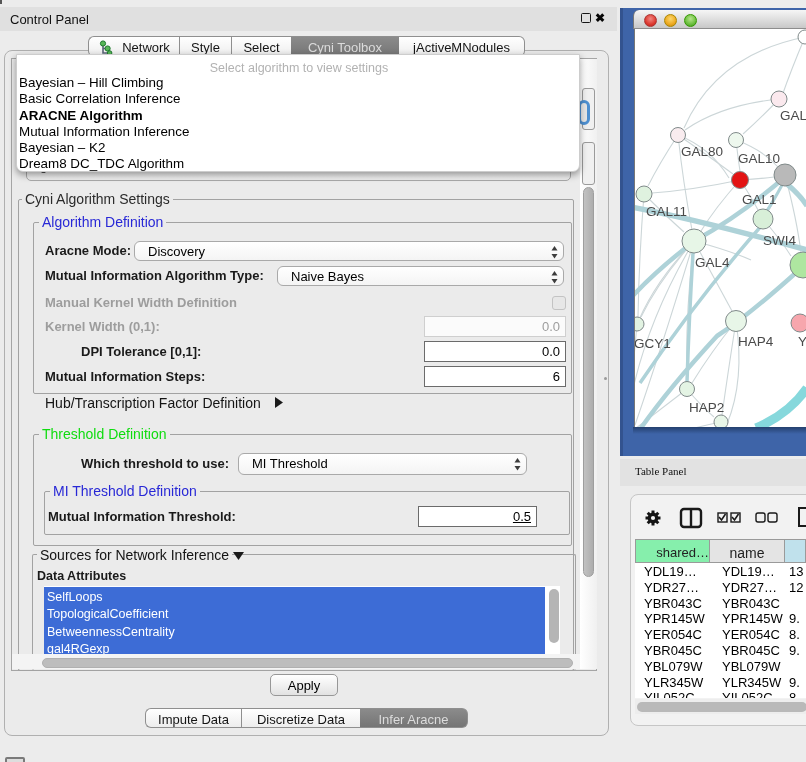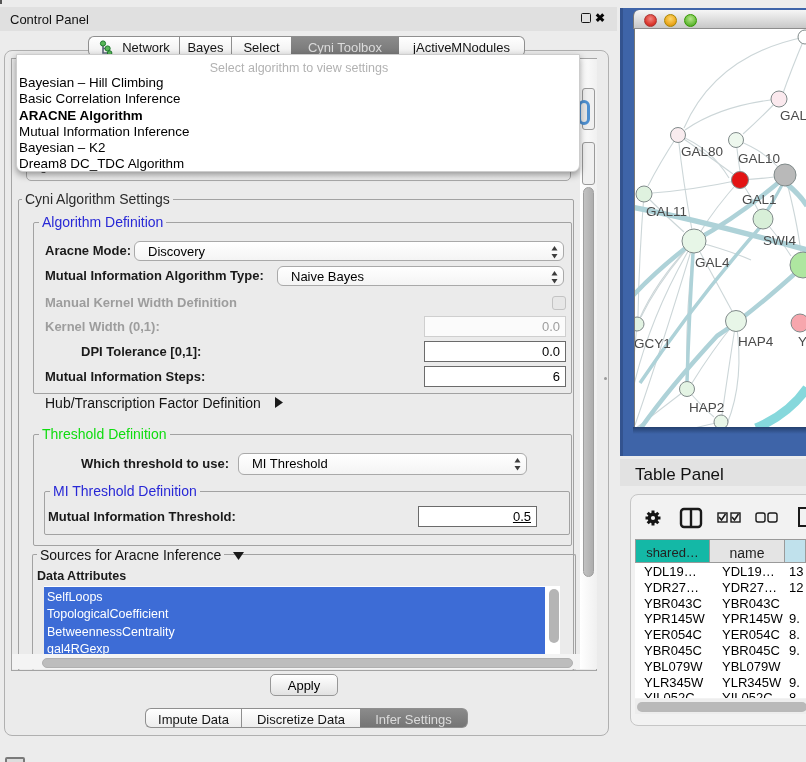--- a/index.html
+++ b/index.html
@@ -129,7 +129,7 @@
       <circle cx="10.6" cy="13" r="2.3" fill="#57b657" stroke="#1f7a2f" stroke-width="1"></circle>
     </svg>
   </div>
-  <div class="tab" style="left:179px;width:52px;border-left:1px solid #8f8f8f;"><span>Bayes</span></div>
+  <div class="tab" style="left:179px;width:52px;border-left:1px solid #8f8f8f;"><span>Style</span></div>
   <div class="tab" style="left:231px;width:60px;border-left:1px solid #8f8f8f;"><span>Select</span></div>
   <div class="tab sel" style="left:291px;width:108px;"><span>Cyni Toolbox</span></div>
   <div class="tab" style="left:399px;width:126px;border-right:1px solid #8f8f8f;border-radius:0 6px 6px 0;"><span>jActiveMNodules</span></div>

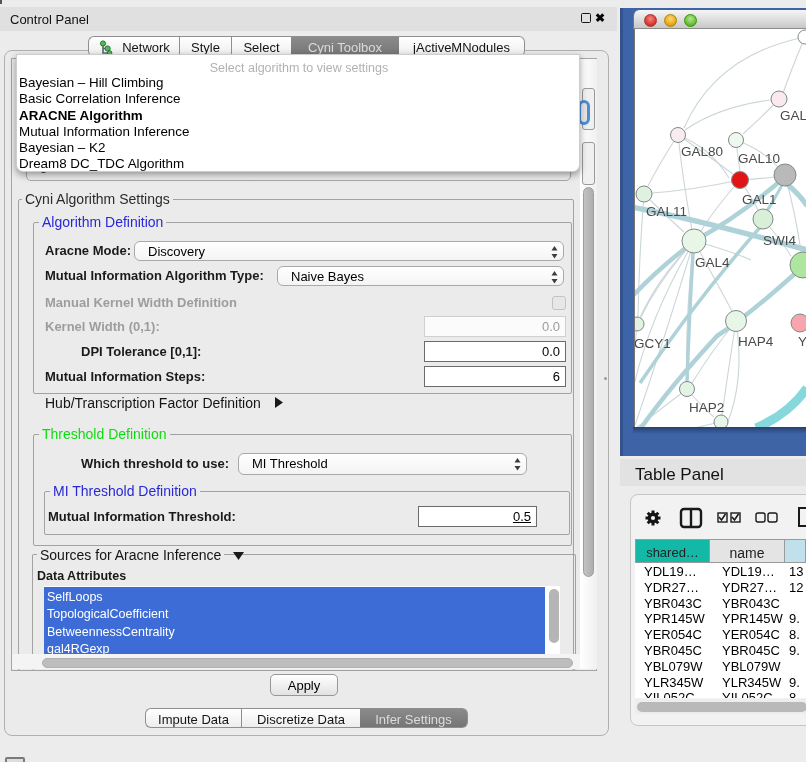--- a/index.html
+++ b/index.html
@@ -242,7 +242,7 @@
   </div>
 
   <div class="abs" style="left:620px;top:459px;width:186px;height:27px;background:#e2e2e2;">
-    <div class="abs" style="left:15px;top:6px;font-size:17px;color:#111;">Table Panel</div>
+    <div class="abs" style="left:15px;top:6px;font-size:11px;color:#111;font-family:Liberation Serif, serif;">Table Panel</div>
   </div>
 
   <div class="abs" style="left:630px;top:494px;width:186px;height:232px;background:#f2f2f2;border:1px solid #c6c6c6;border-radius:8px 0 0 8px;box-sizing:border-box;"></div>

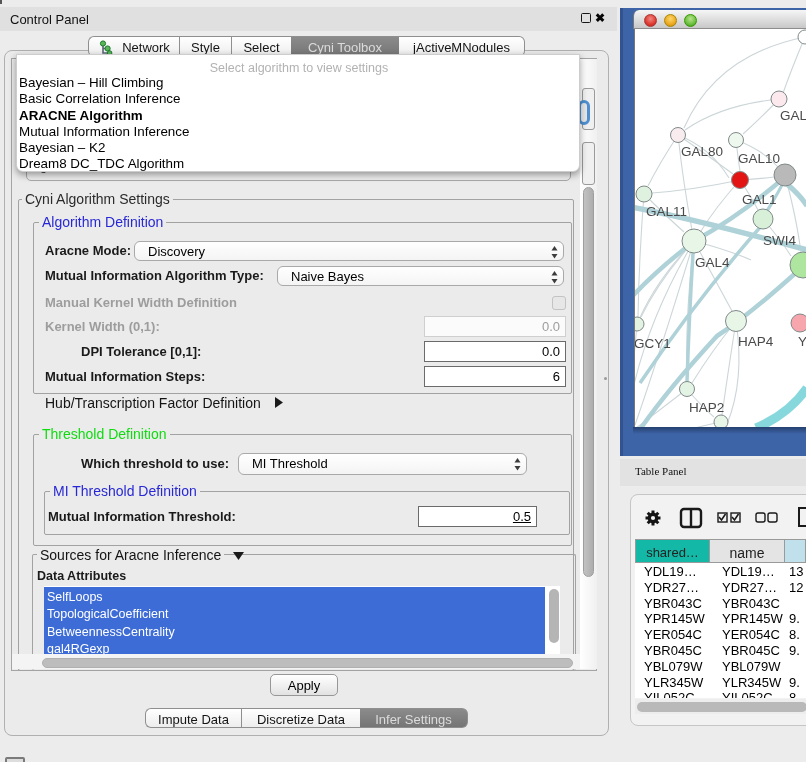--- a/index.html
+++ b/index.html
@@ -95,7 +95,7 @@
   <div class="field" style="left:418px;top:506px;width:119px;height:21px;line-height:19px;text-decoration:underline;">0.5</div>
 
   <div class="group" style="left:32px;top:554px;width:542px;height:115px;border-bottom:none;"></div>
-  <div class="gtitle" style="left:37px;top:548px;color:#141414;font-size:14px;">Sources for Aracne Inference</div>
+  <div class="gtitle" style="left:37px;top:548px;color:#141414;font-size:14px;">Sources for Network Inference</div>
   <svg class="abs" style="left:232px;top:551px;" width="13" height="10" viewBox="0 0 13 10">
       <path d="M1 1 L12 1 L6.5 9 Z" fill="#1a1a1a"></path>
     </svg>

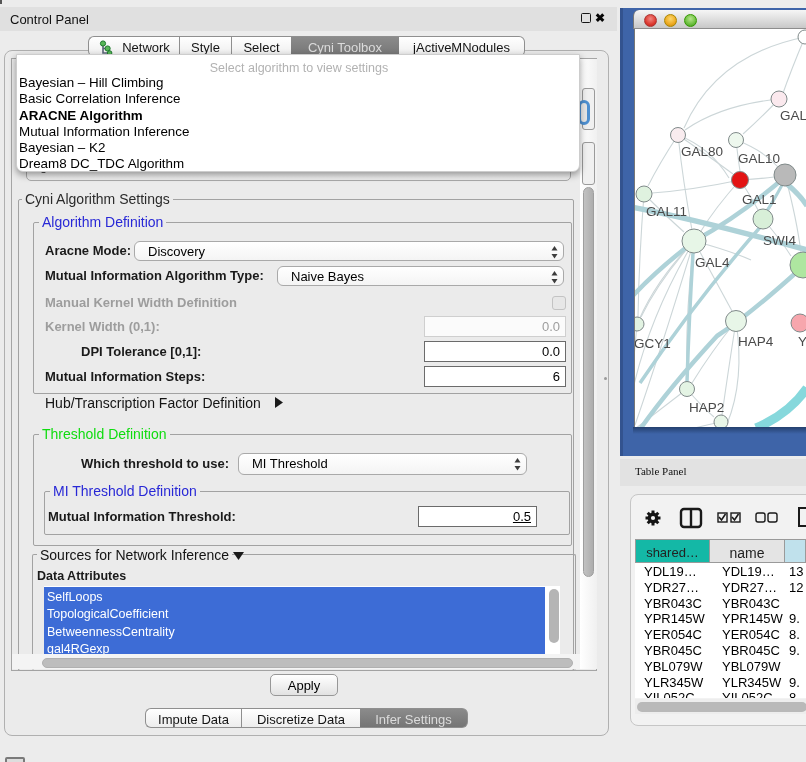--- a/index.html
+++ b/index.html
@@ -271,7 +271,7 @@
     <path d="M169 10 h8 l4 4 v14 h-12 Z" fill="none" stroke="#1a1a1a" stroke-width="2"></path>
   </svg>
 
-  <div class="abs" style="left:635px;top:539px;width:75px;height:24px;background:#14b8a6;border:1px solid #9a9a9a;box-sizing:border-box;text-align:center;font-size:13px;color:#222;"><span style="display:inline-block;margin-top:5px;">shared…</span></div>
+  <div class="abs" style="left:635px;top:539px;width:75px;height:24px;background:#86efac;border:1px solid #9a9a9a;box-sizing:border-box;text-align:right;font-size:13px;color:#222;"><span style="display:inline-block;margin-top:5px;">shared…</span></div>
   <div class="abs" style="left:710px;top:539px;width:75px;height:24px;background:#e4e4e4;border:1px solid #9a9a9a;border-left:none;box-sizing:border-box;text-align:center;font-size:14px;color:#222;"><span style="display:inline-block;margin-top:5px;">name</span></div>
   <div class="abs" style="left:785px;top:539px;width:21px;height:24px;background:#c0e1ec;border:1px solid #9a9a9a;border-left:none;box-sizing:border-box;"></div>
 

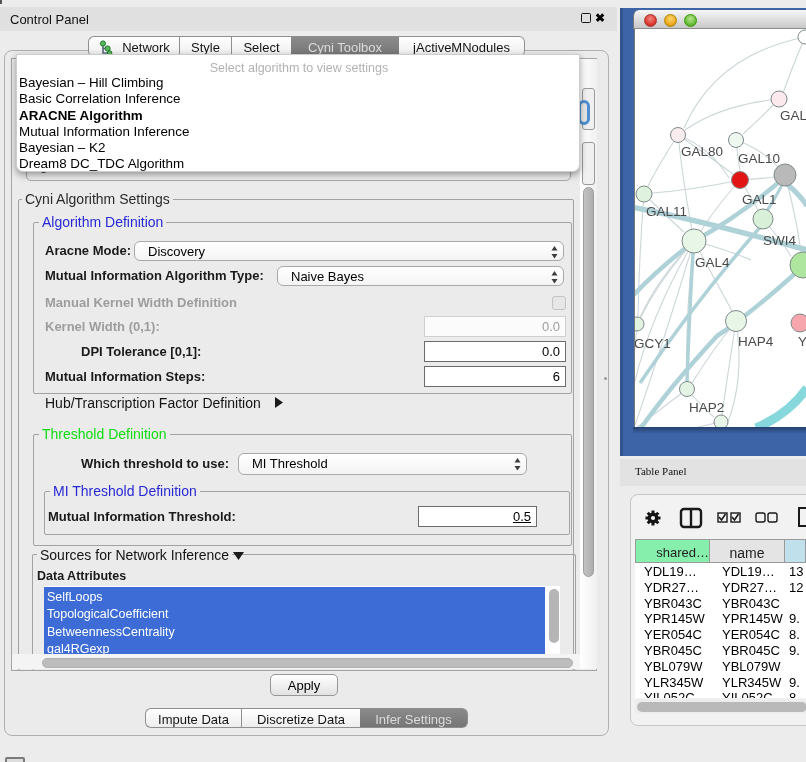--- a/index.html
+++ b/index.html
@@ -145,7 +145,7 @@
   <div class="abs" style="left:0;top:708px;width:806px;height:20px;">
     <div class="tab" style="left:145px;width:96px;border-left:1px solid #8f8f8f;border-radius:6px 0 0 6px;"><span>Impute Data</span></div>
     <div class="tab" style="left:241px;width:119px;border-left:1px solid #8f8f8f;"><span>Discretize Data</span></div>
-    <div class="tab sel" style="left:360px;width:108px;border-right:1px solid #8f8f8f;border-radius:0 6px 6px 0;"><span>Infer Settings</span></div>
+    <div class="tab sel" style="left:360px;width:108px;border-right:1px solid #8f8f8f;border-radius:0 6px 6px 0;"><span>Infer Aracne</span></div>
   </div>
 </div>
 

